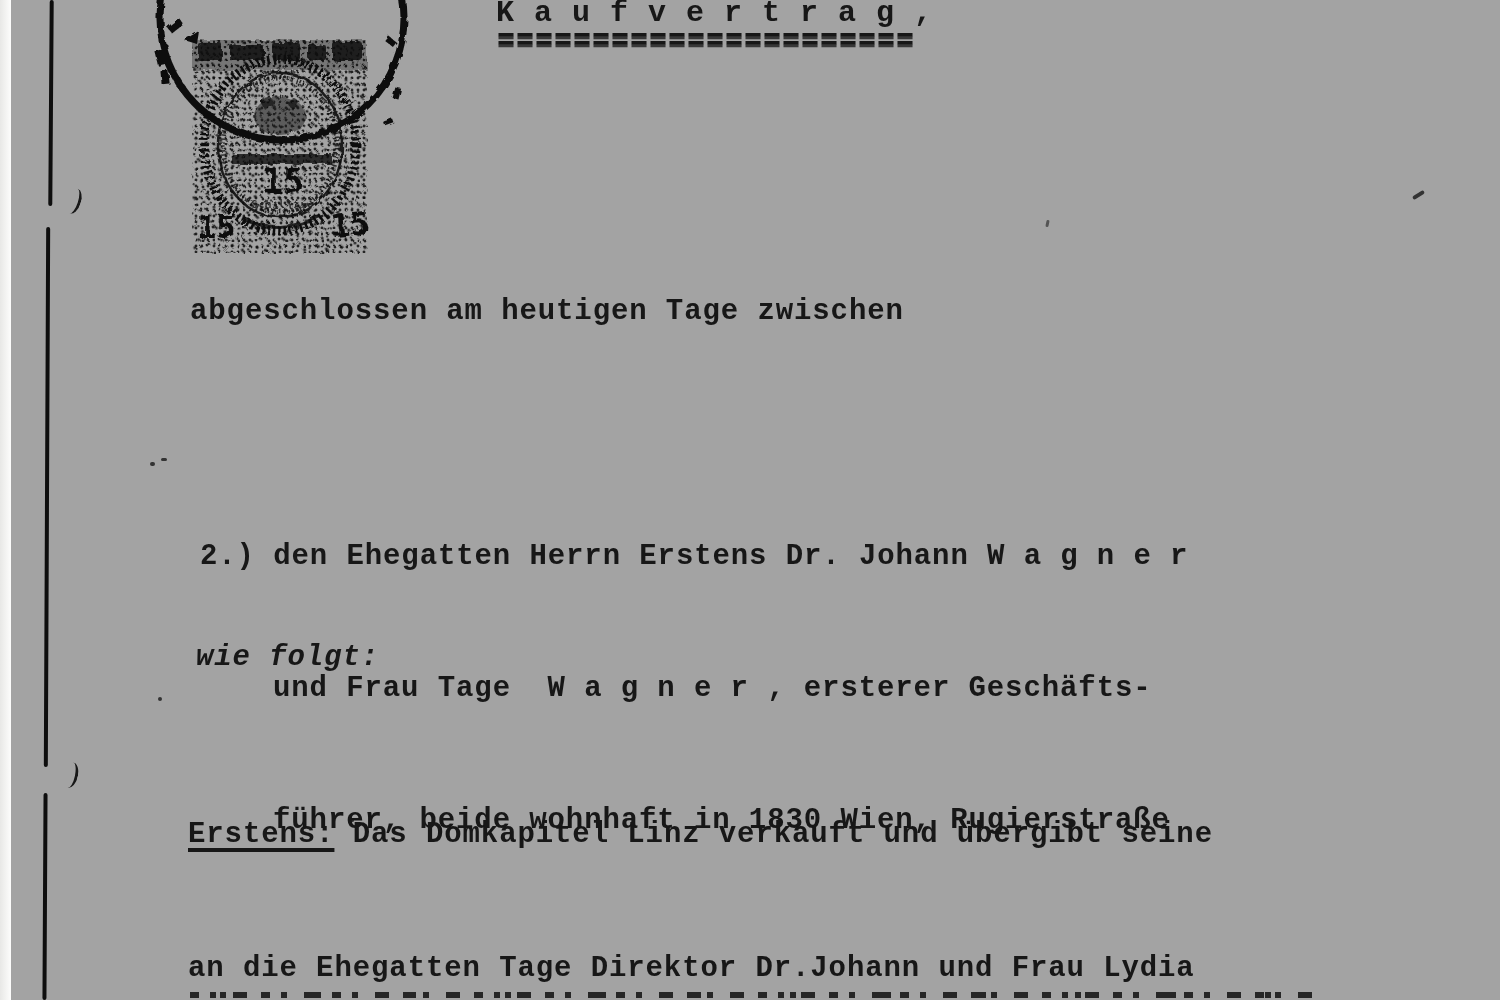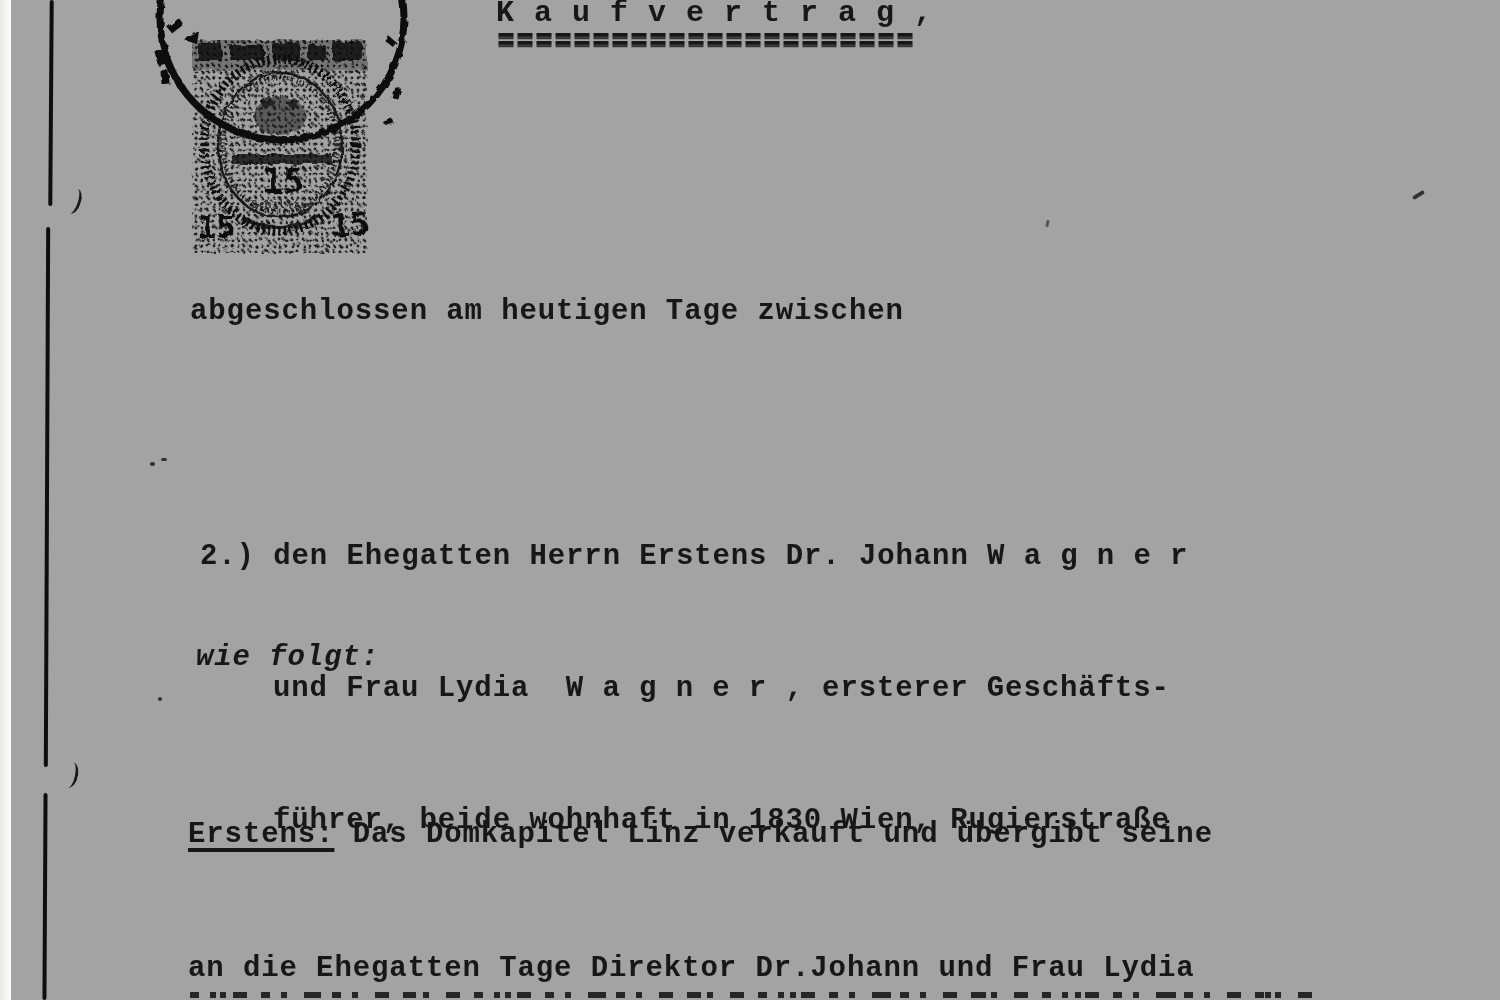--- a/index.html
+++ b/index.html
@@ -115,7 +115,7 @@
 
   <div class="block" style="left:200px;top:447px;">
     <div><span>2.) </span><span>den Ehegatten Herrn Erstens Dr. Johann W a g n e r</span></div>
-    <div class="cont">und Frau Lydia  W a g n e r , ersterer Geschäfts-</div>
+    <div class="cont">und Frau Tage  W a g n e r , ersterer Geschäfts-</div>
     <div class="cont">führer, beide wohnhaft in 1830 Wien, Rugierstraße</div>
   </div>
 

